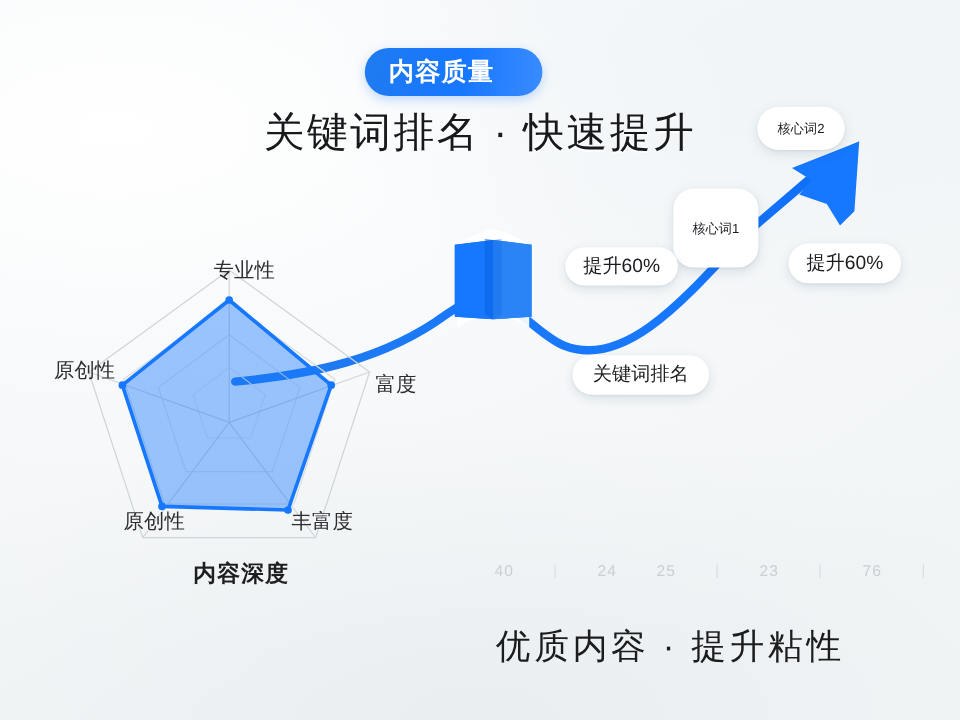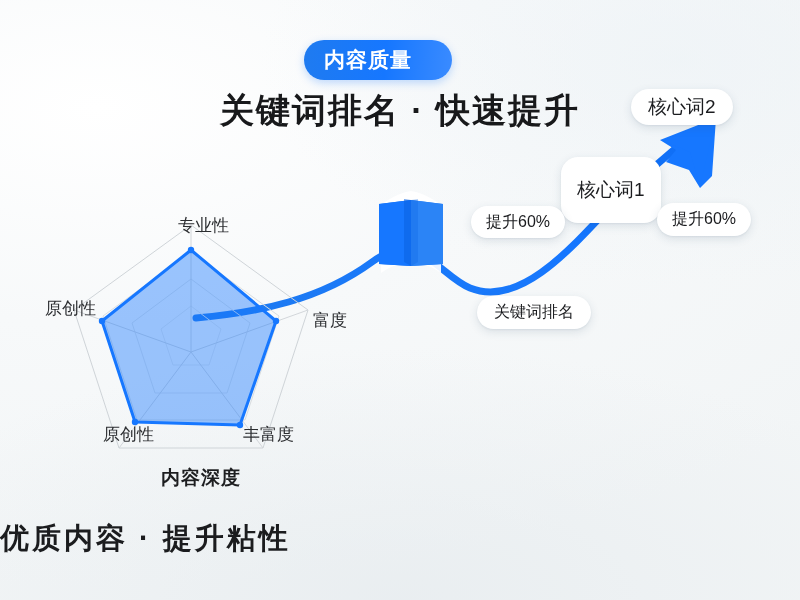--- a/index.html
+++ b/index.html
@@ -81,7 +81,7 @@
     width: 800px;
     text-align: center;
     font-size: 34px;
-    font-weight: bold;
+    font-weight: normal;
     color: #18191b;
     letter-spacing: 2px;
     text-shadow: 0 1px 1px rgba(255,255,255,0.8);

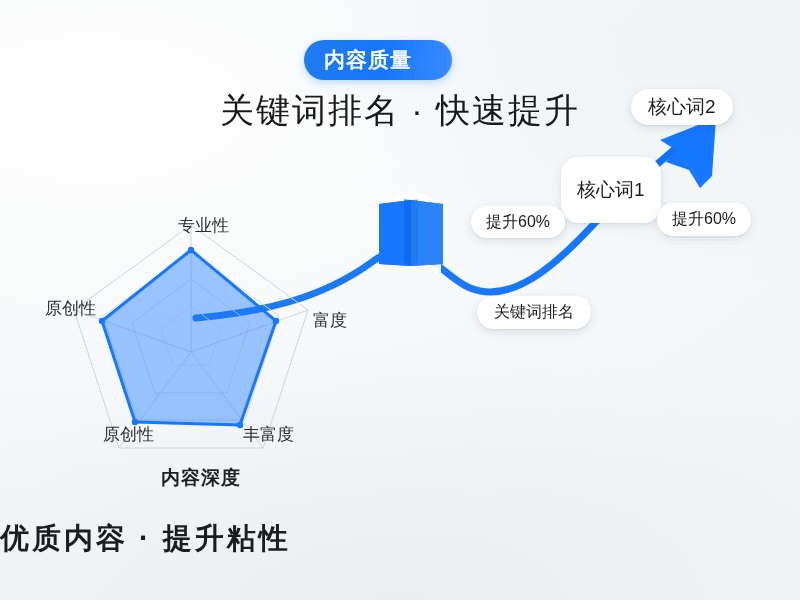--- a/index.html
+++ b/index.html
@@ -106,7 +106,7 @@
     background: #ffffff;
     border-radius: 18px;
     color: #1b1c1f;
-    font-size: 19px;
+    font-size: 11px;
     display: flex;
     align-items: center;
     justify-content: center;

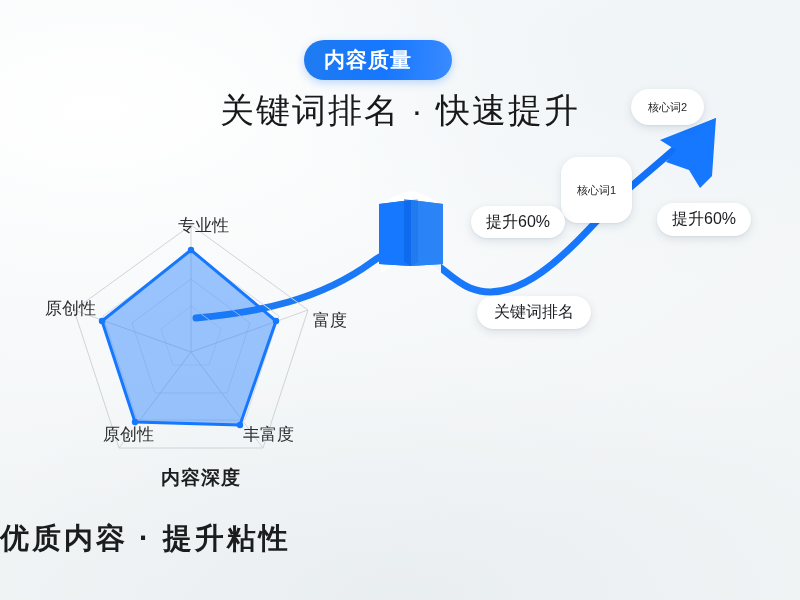--- a/index.html
+++ b/index.html
@@ -258,6 +258,17 @@
   <div class="pill" id="pill-up2">提升60%</div>
   <div class="pill" id="pill-stay">关键词排名</div>
 
+  <div id="faint-axis">
+    <span>40</span>
+    <span class="tick">|</span>
+    <span>24</span>
+    <span>25</span>
+    <span class="tick">|</span>
+    <span>23</span>
+    <span class="tick">|</span>
+    <span>76</span>
+    <span class="tick">|</span>
+  </div>
 
 </div>
 

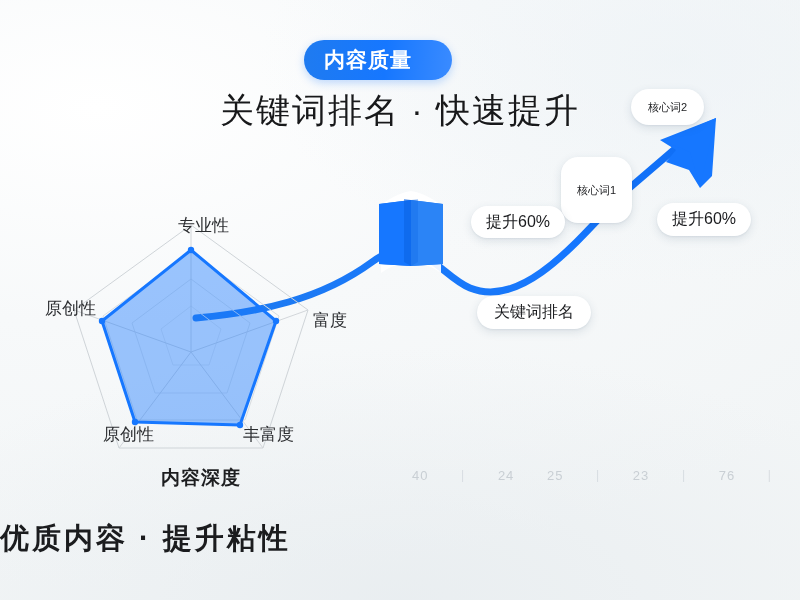--- a/index.html
+++ b/index.html
@@ -92,9 +92,9 @@
     left: 0;
     top: 519px;
     width: 704px;
-    text-align: left;
+    text-align: right;
     font-size: 29px;
-    font-weight: bold;
+    font-weight: normal;
     color: #1b1c1e;
     letter-spacing: 3px;
     z-index: 5;

